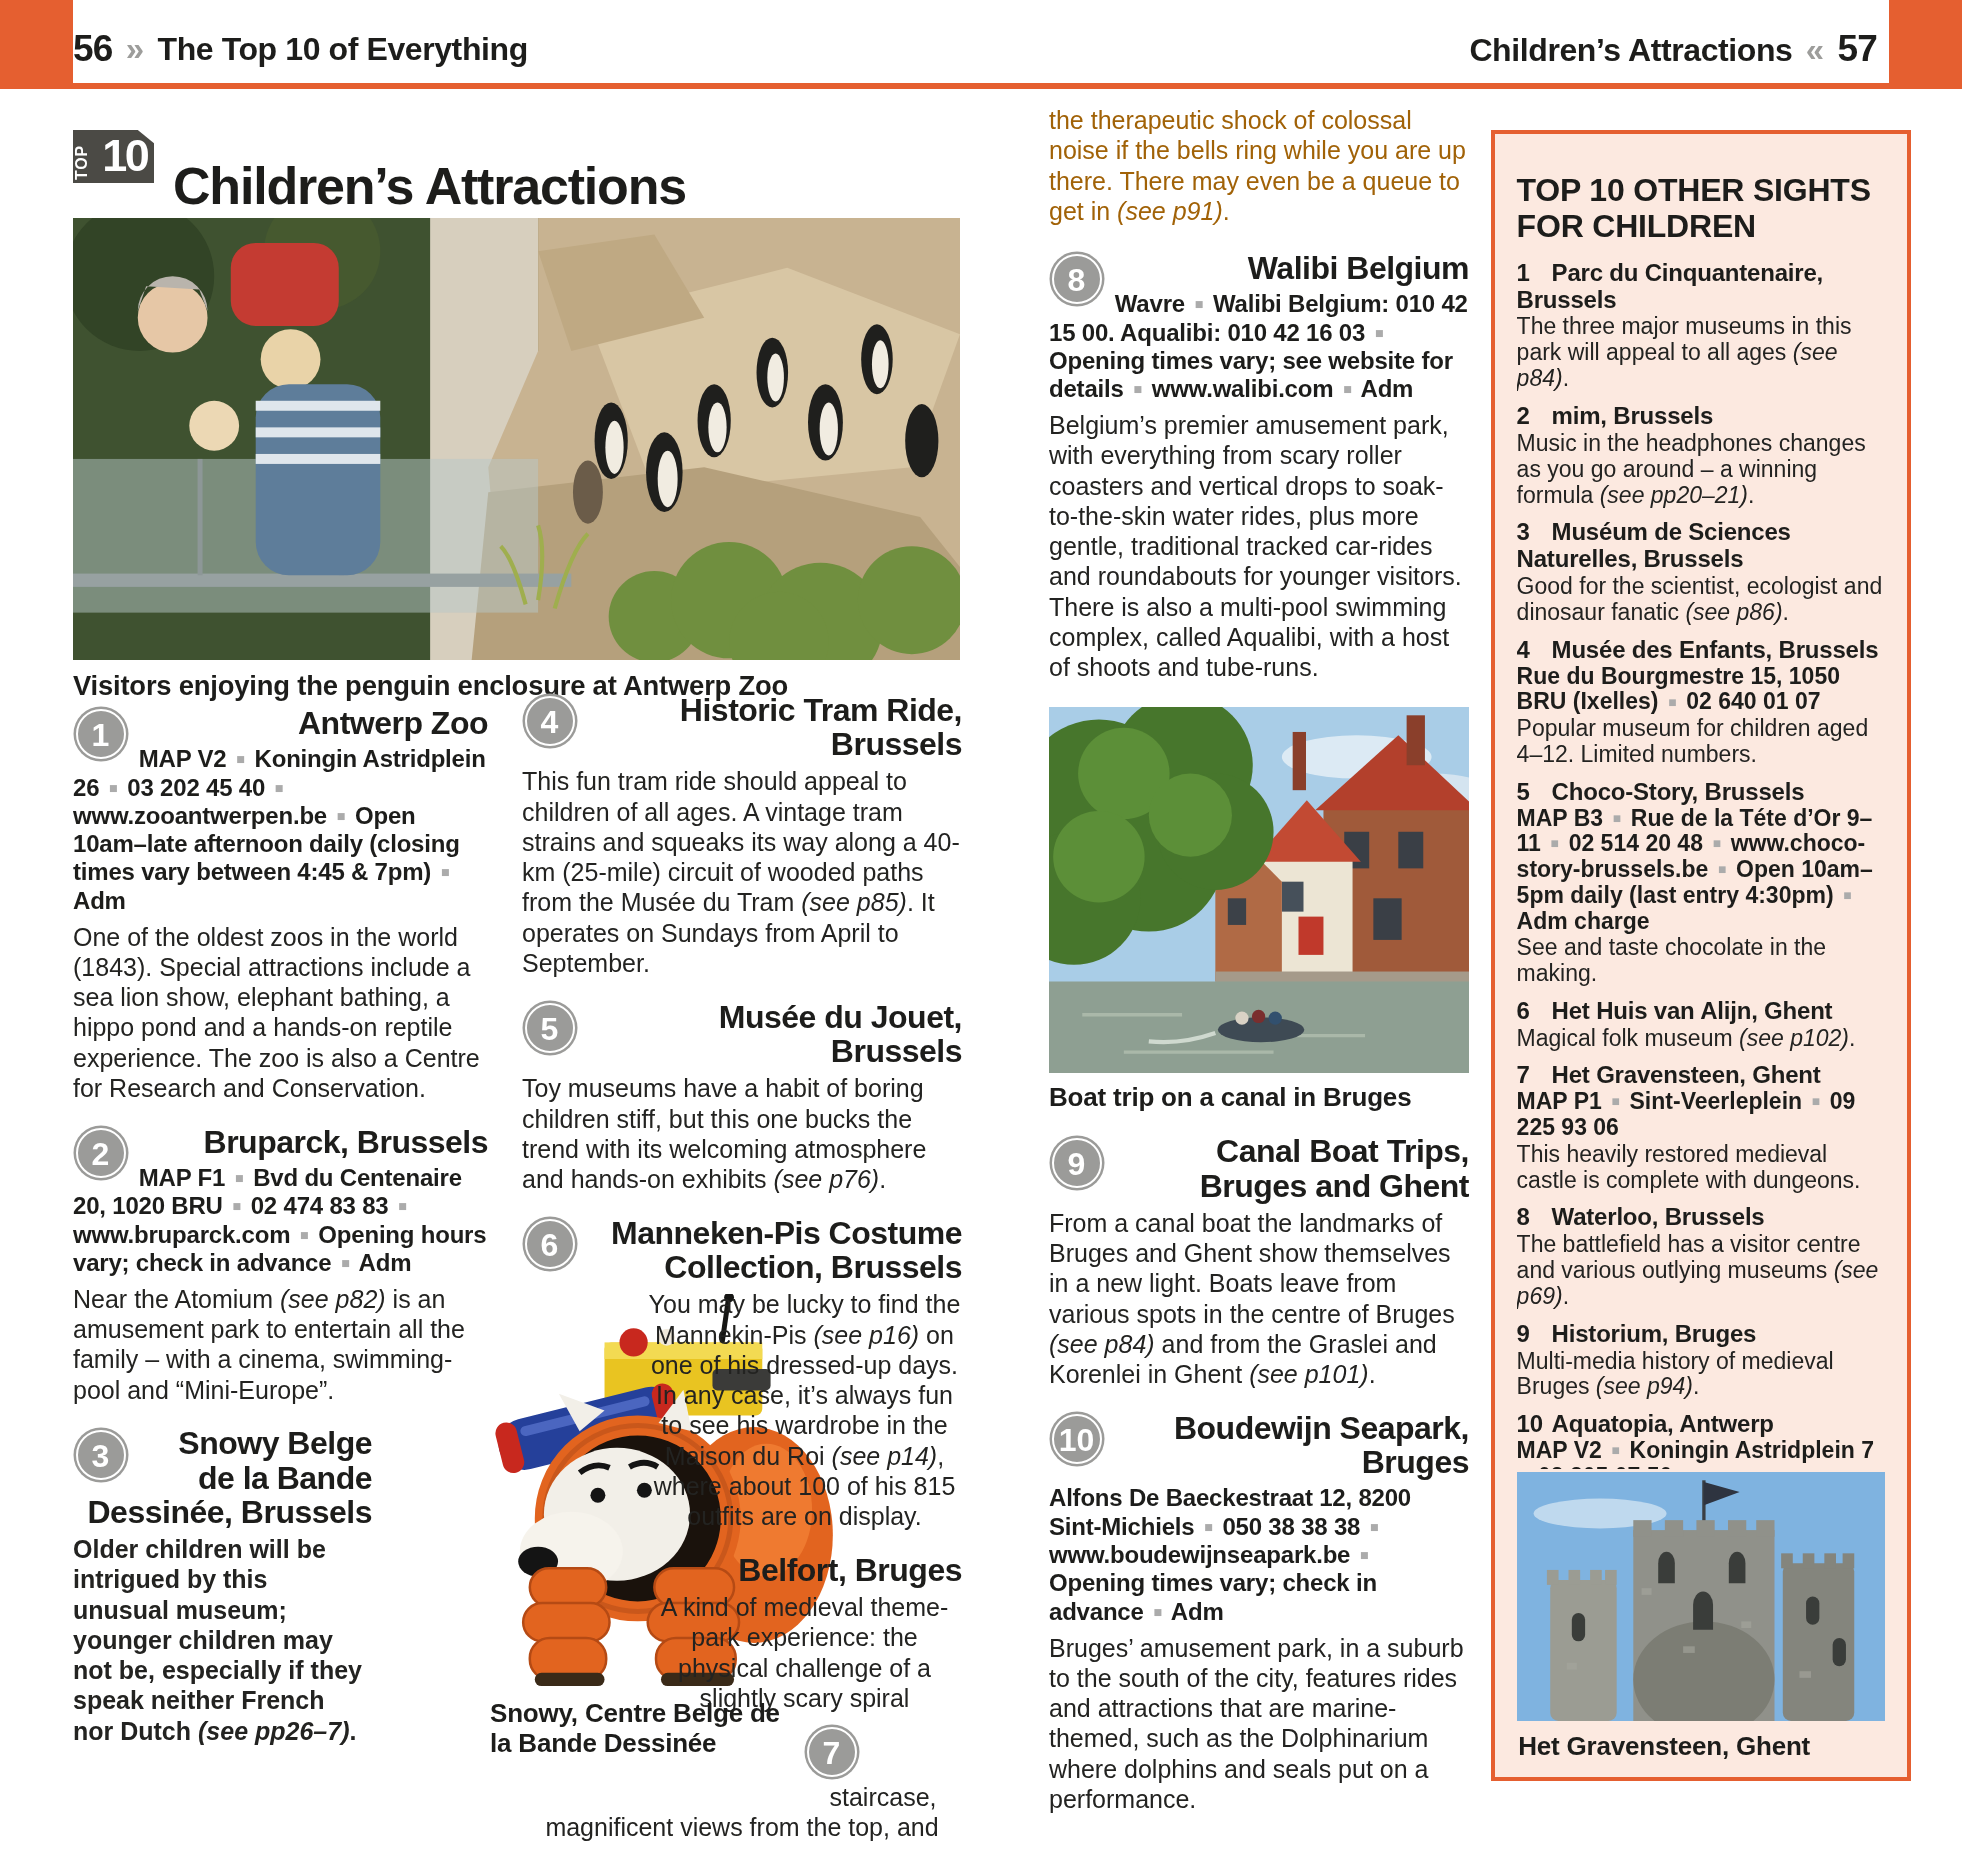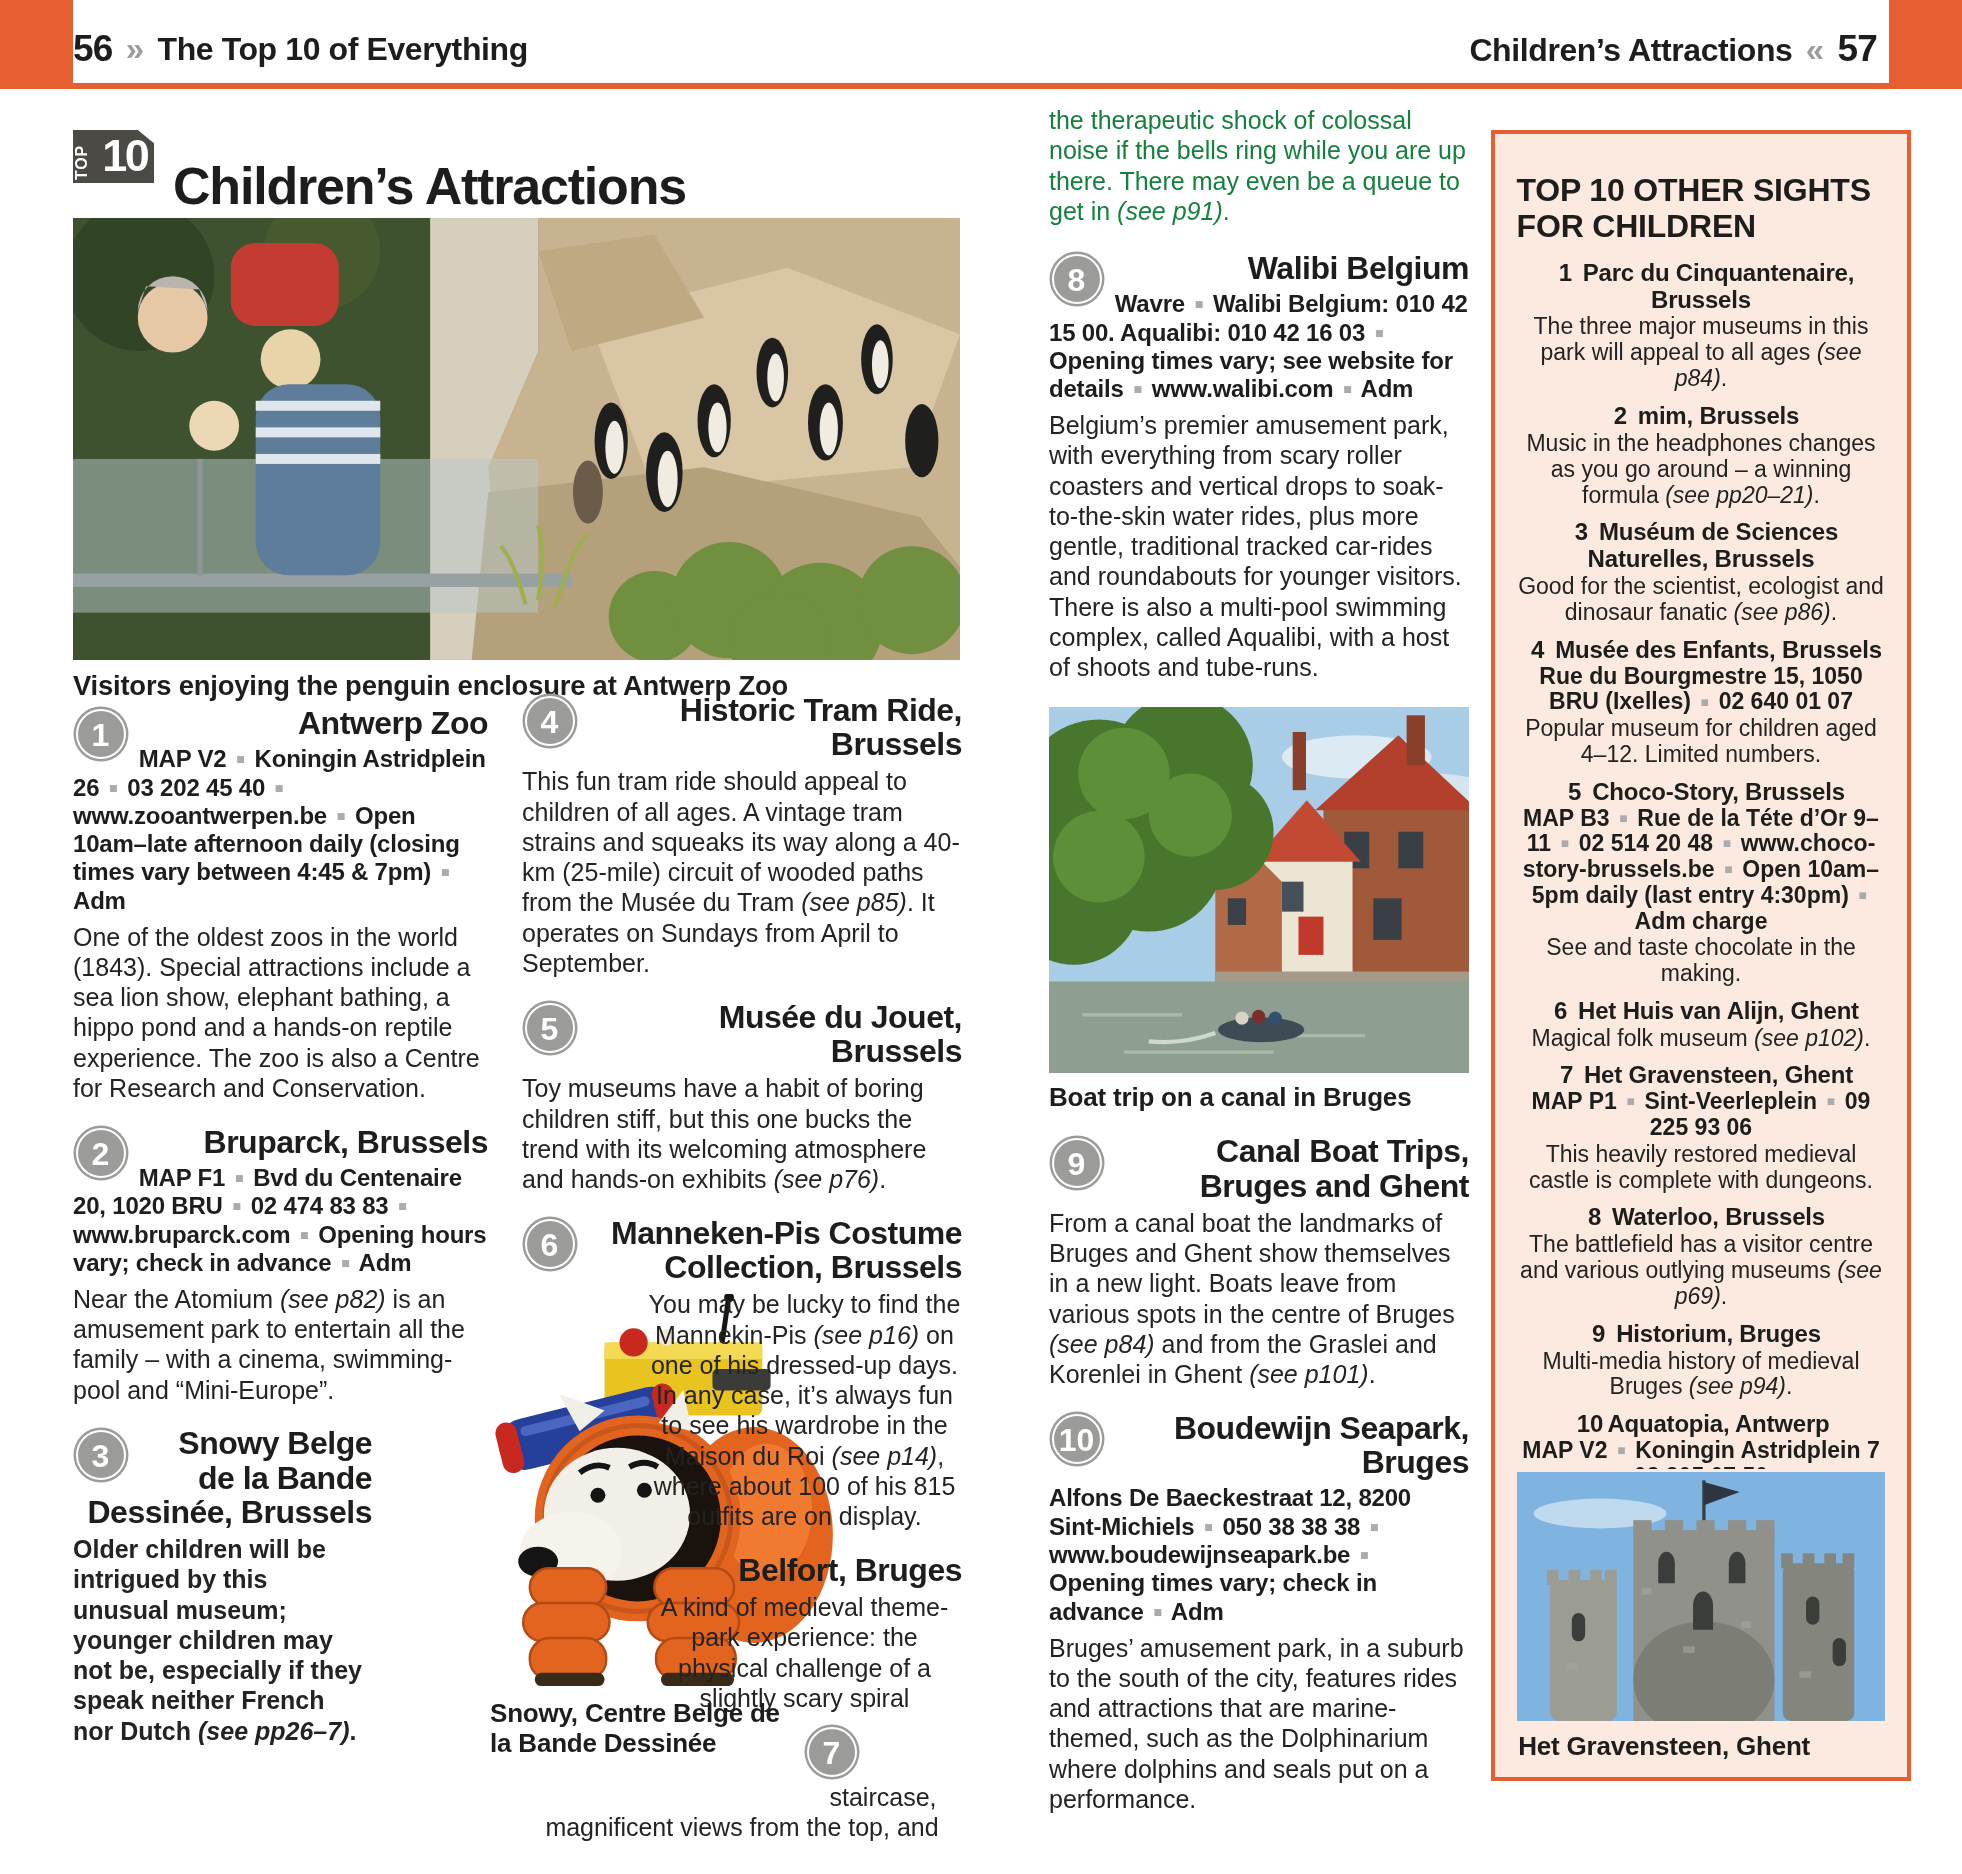--- a/index.html
+++ b/index.html
@@ -64,7 +64,7 @@
   .entry .info{margin:0 0 6.6px;font-weight:bold;font-size:24px;line-height:1.18;letter-spacing:-0.2px;}
   .entry .body{margin:0;font-size:25px;line-height:1.21;color:#232321;}
   .entry .body.narrow{max-width:291px;font-weight:bold;}
-  .cont{margin:0 0 25px;font-size:25px;line-height:1.21;color:#15803d;}
+  .cont{margin:0 0 25px;font-size:25px;line-height:1.21;color:#a16207;}
   .bullet{color:#ababab;font-size:0.6em;vertical-align:18%;padding:0 3.3px;}
   i{font-style:italic;}
 

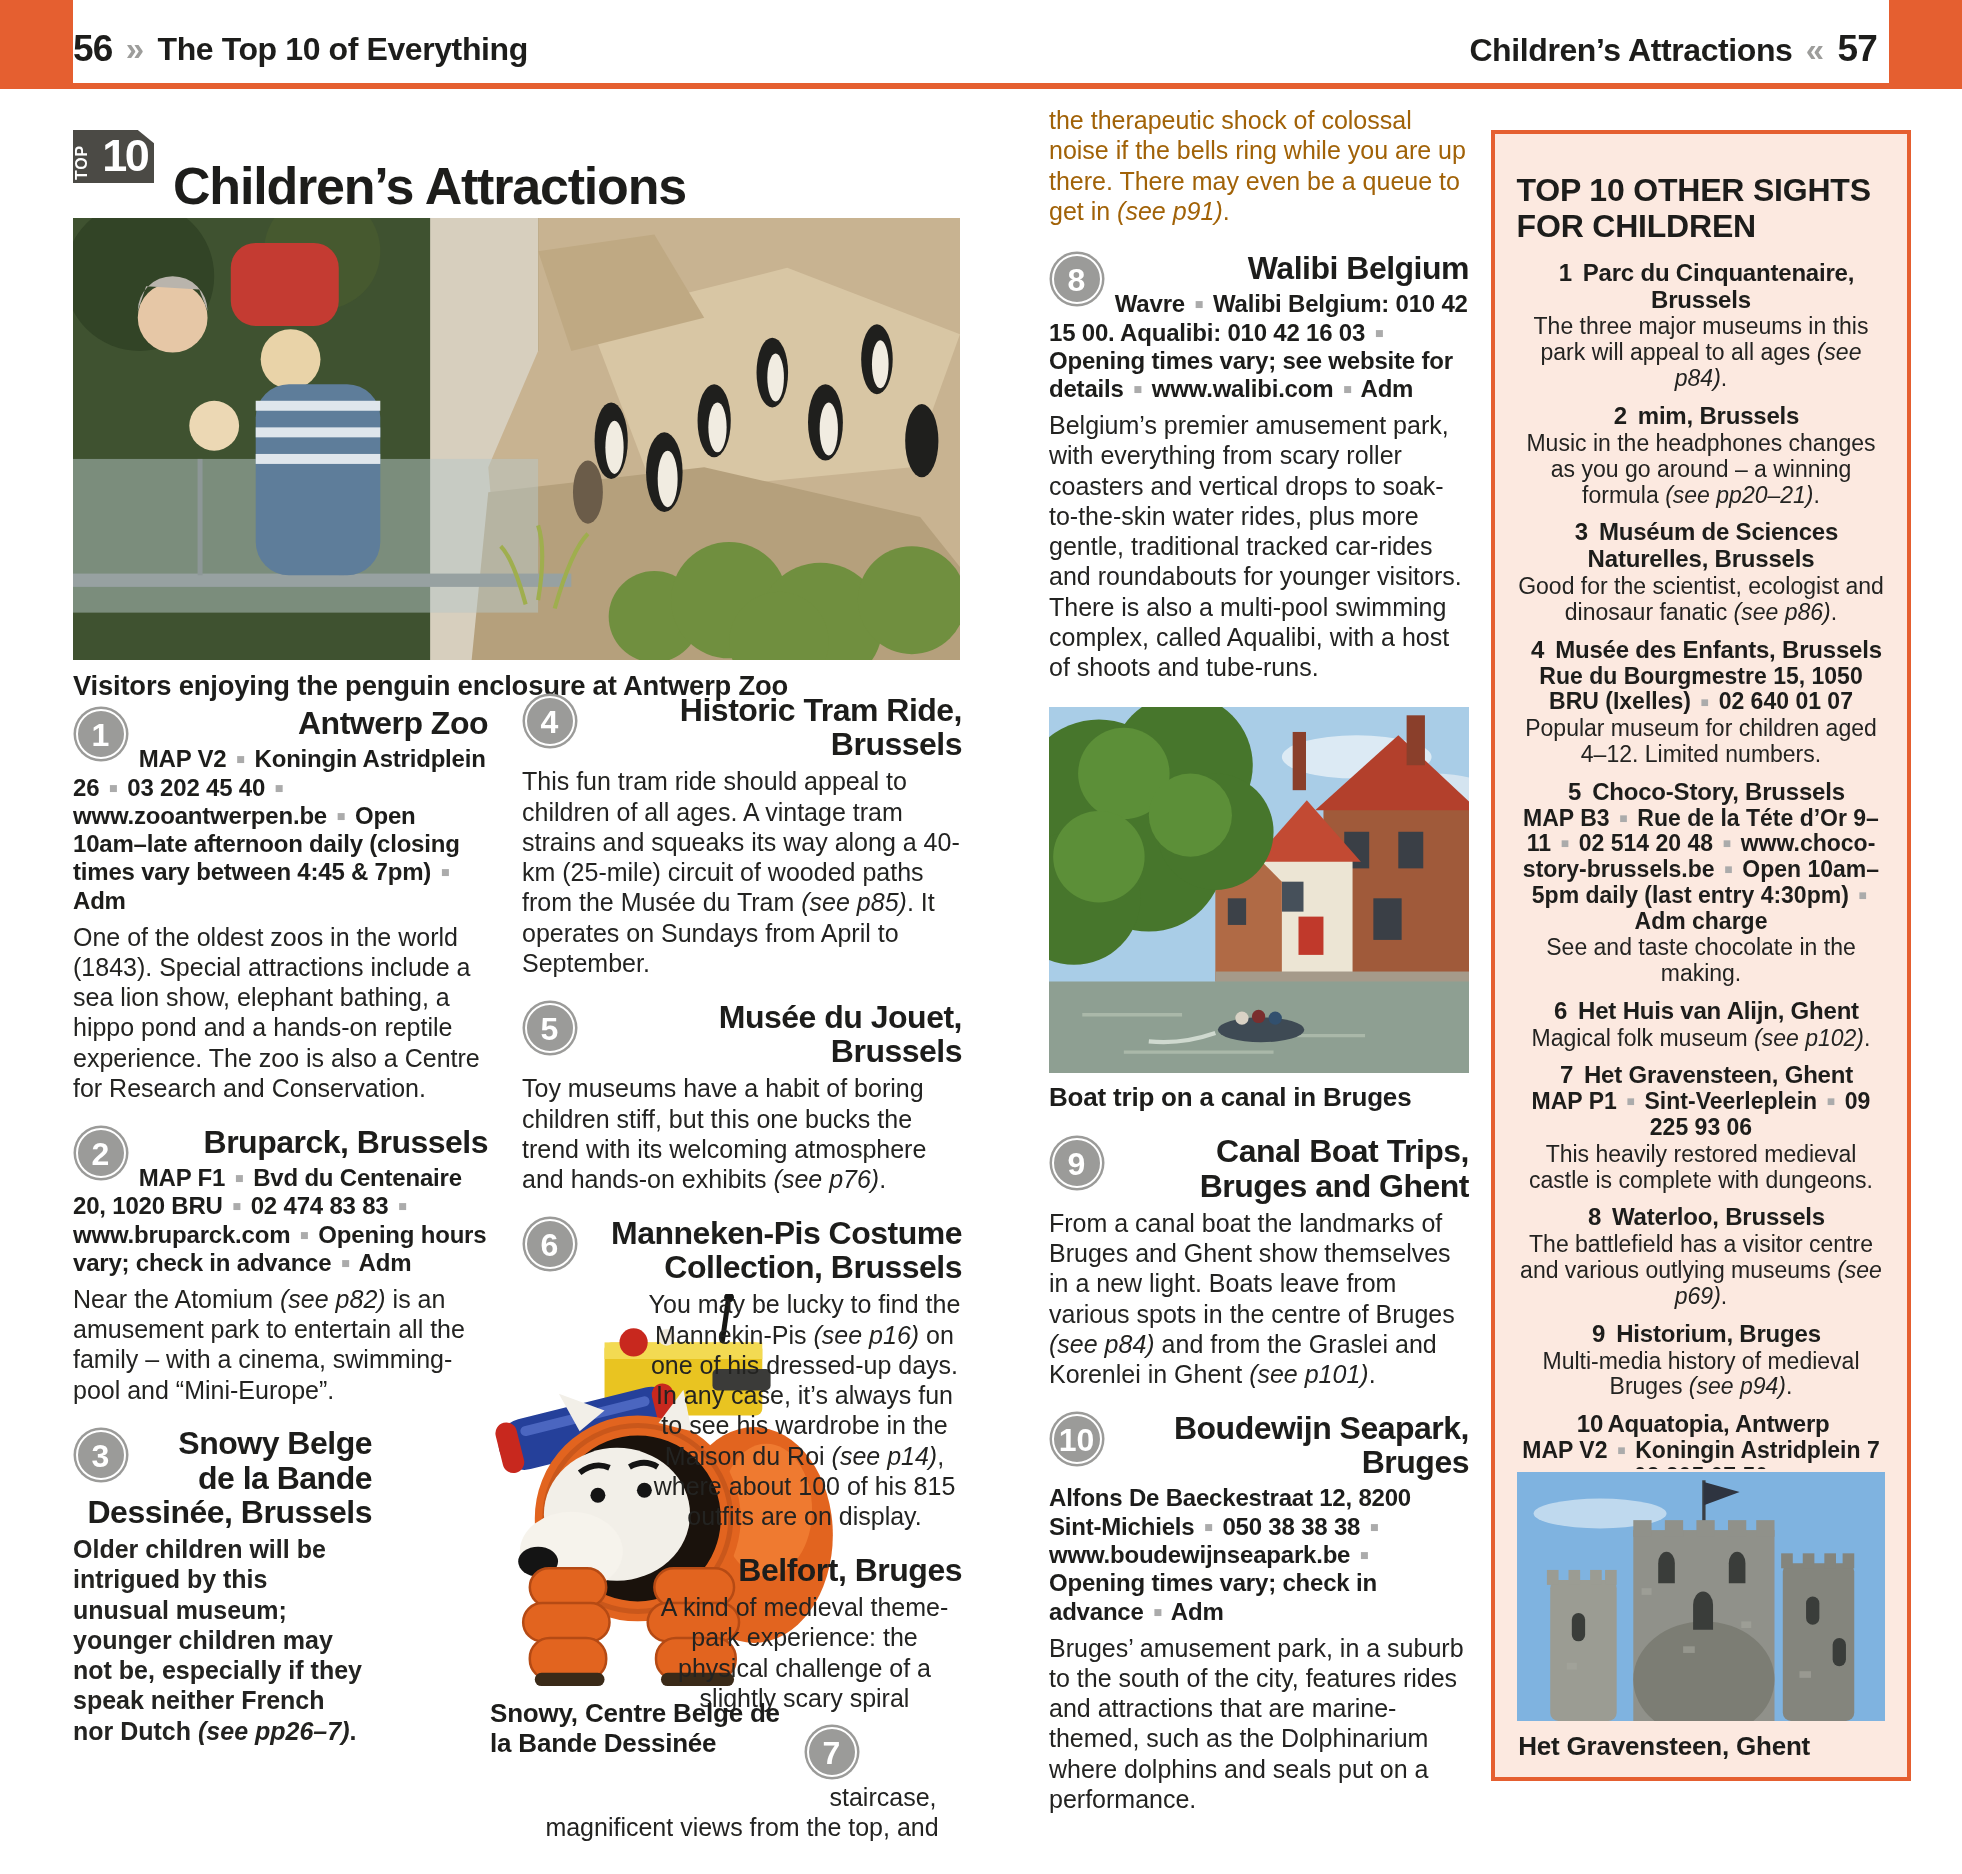--- a/index.html
+++ b/index.html
@@ -89,7 +89,7 @@
   }
   .sidebar h2{margin:16px 0 15px;font-size:32px;line-height:1.12;font-weight:bold;max-width:357px;letter-spacing:-0.2px;}
   .sb-text{flex:1;overflow:hidden;}
-  .sb-item{margin-bottom:11.6px;text-align:center;}
+  .sb-item{margin-bottom:11.6px;}
   .sb-item .head{font-weight:bold;font-size:24px;line-height:1.12;letter-spacing:-0.2px;}
   .sb-item .head .n{display:inline-block;min-width:35px;}
   .sb-item .info{font-weight:bold;font-size:23px;line-height:1.12;}

